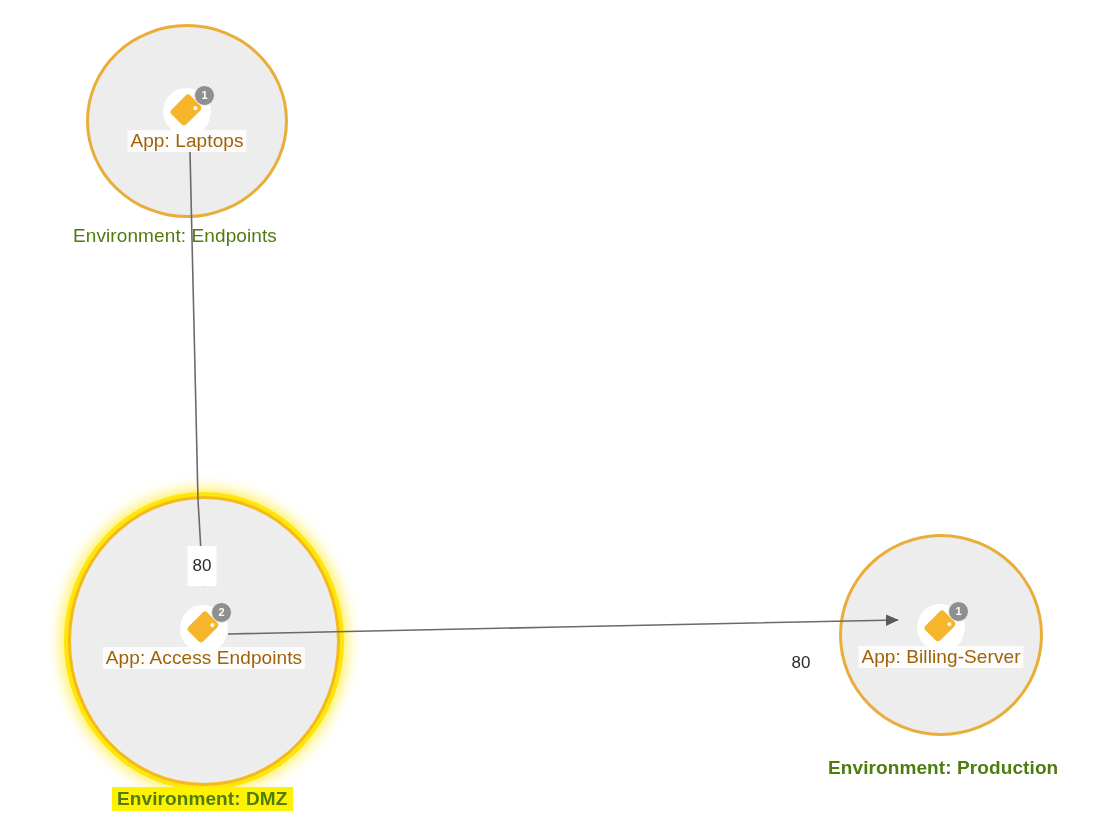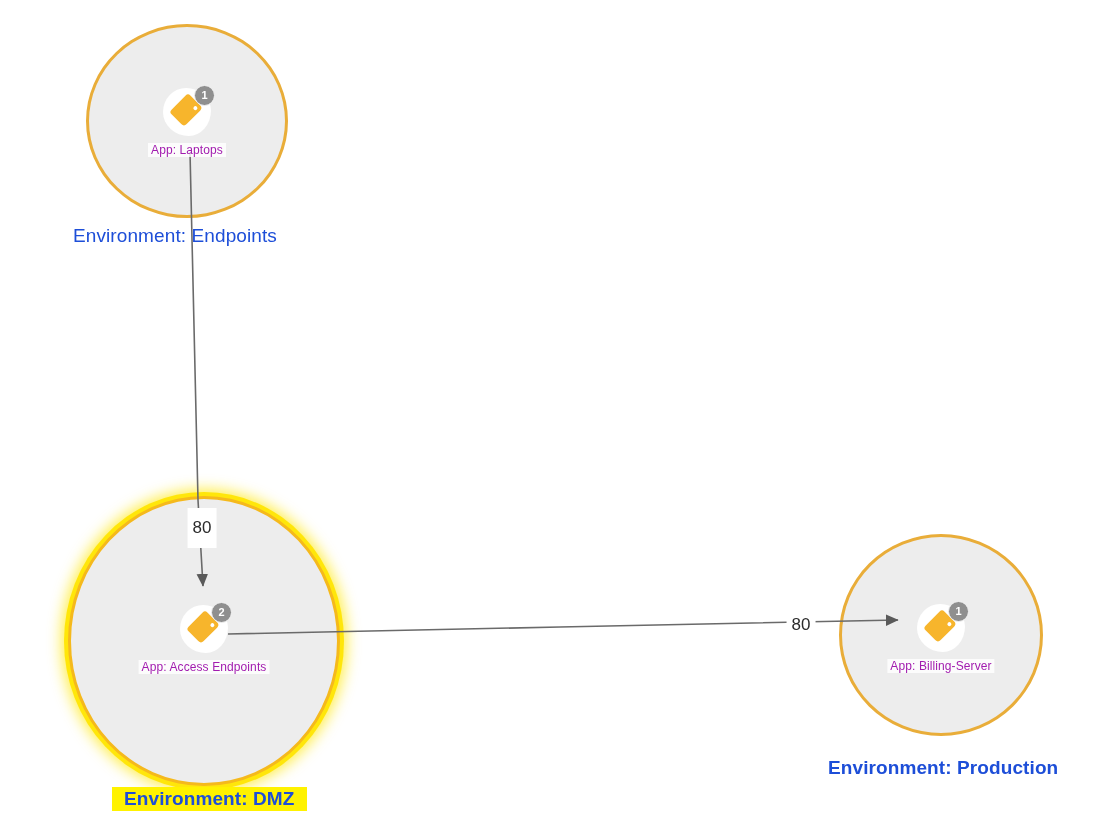--- a/index.html
+++ b/index.html
@@ -101,11 +101,11 @@
   }
   .node-label {
     position: absolute;
-    top: 31px;
+    top: 18px;
     left: 50%;
     transform: translateX(-50%);
-    font-size: 12px;
-    color: #a21caf;
+    font-size: 19px;
+    color: #a16207;
     white-space: nowrap;
     background: rgba(255, 255, 255, 0.82);
     padding: 0 3px;

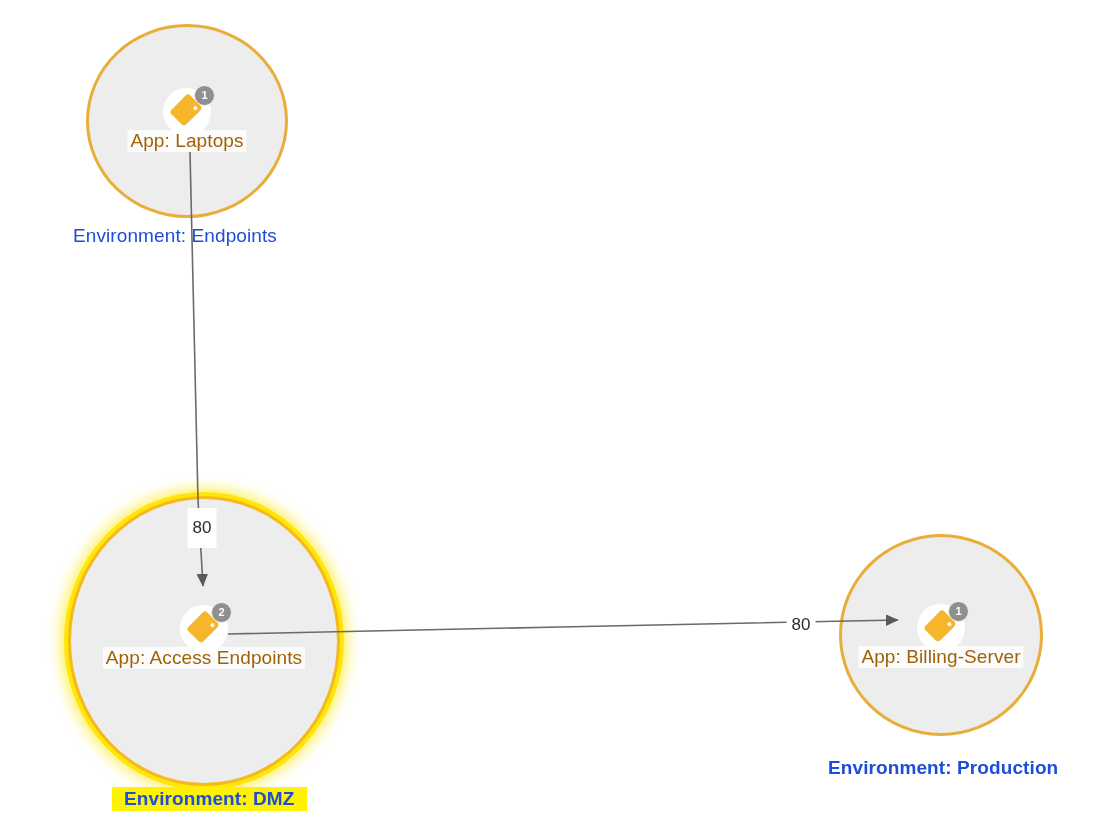--- a/index.html
+++ b/index.html
@@ -44,7 +44,7 @@
   .env-label {
     position: absolute;
     font-size: 19px;
-    color: #1d4ed8;
+    color: #4d7c0f;
     white-space: nowrap;
     letter-spacing: .1px;
   }

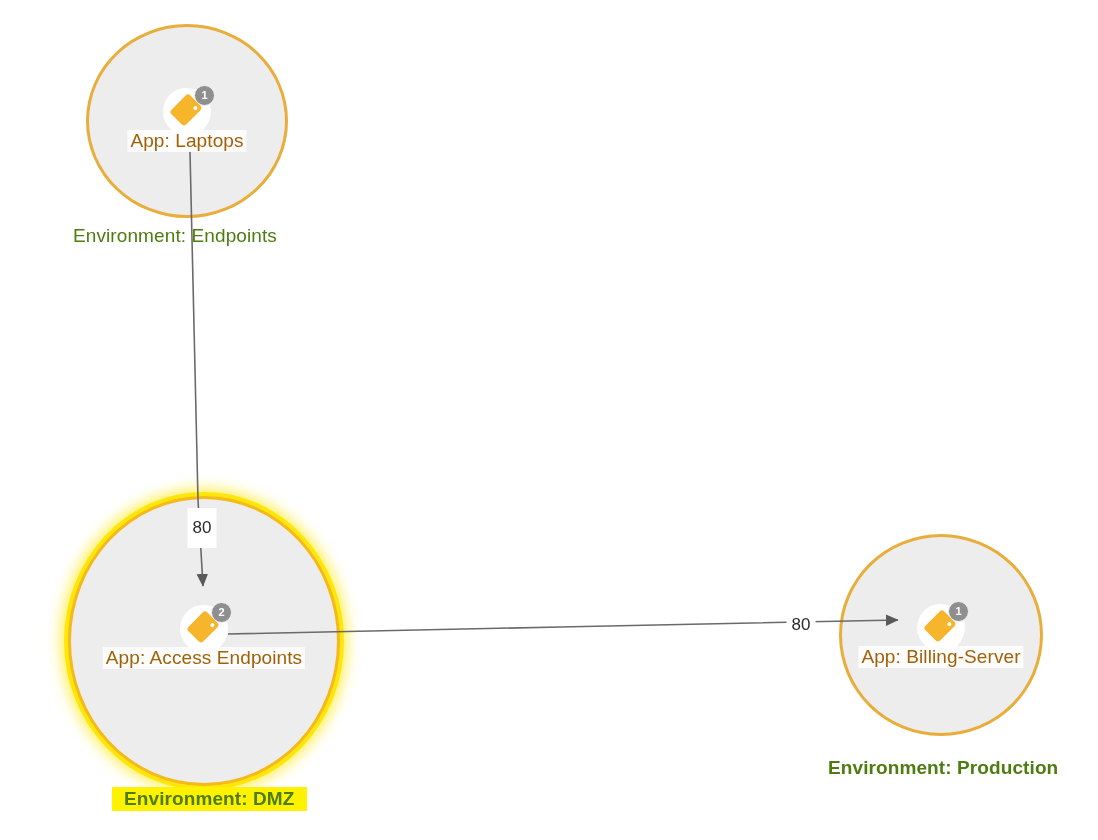--- a/index.html
+++ b/index.html
@@ -121,6 +121,7 @@
     padding: 10px 5px;
     white-space: nowrap;
     transform: translate(-50%, -50%);
+    margin-top: 38px;
   }
 </style>
 </head>

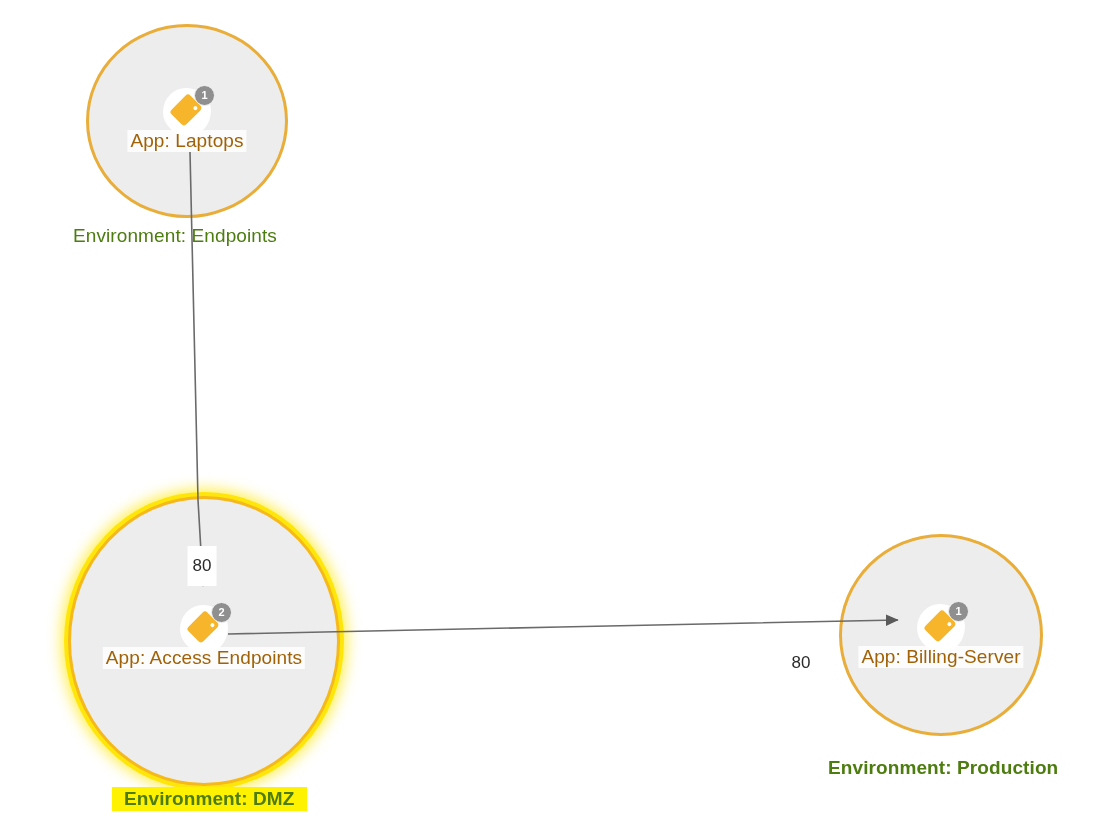--- a/index.html
+++ b/index.html
@@ -51,7 +51,7 @@
   .env-label.highlight {
     font-weight: bold;
     background: #fff200;
-    padding: 1px 12px;
+    padding: 1px 5px;
   }
 
   

